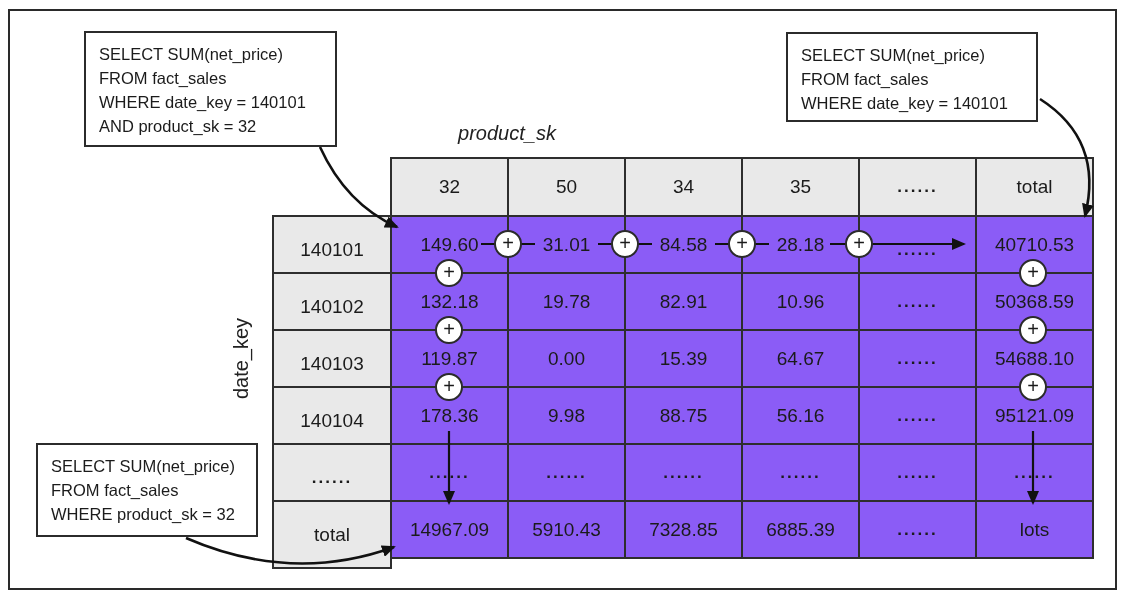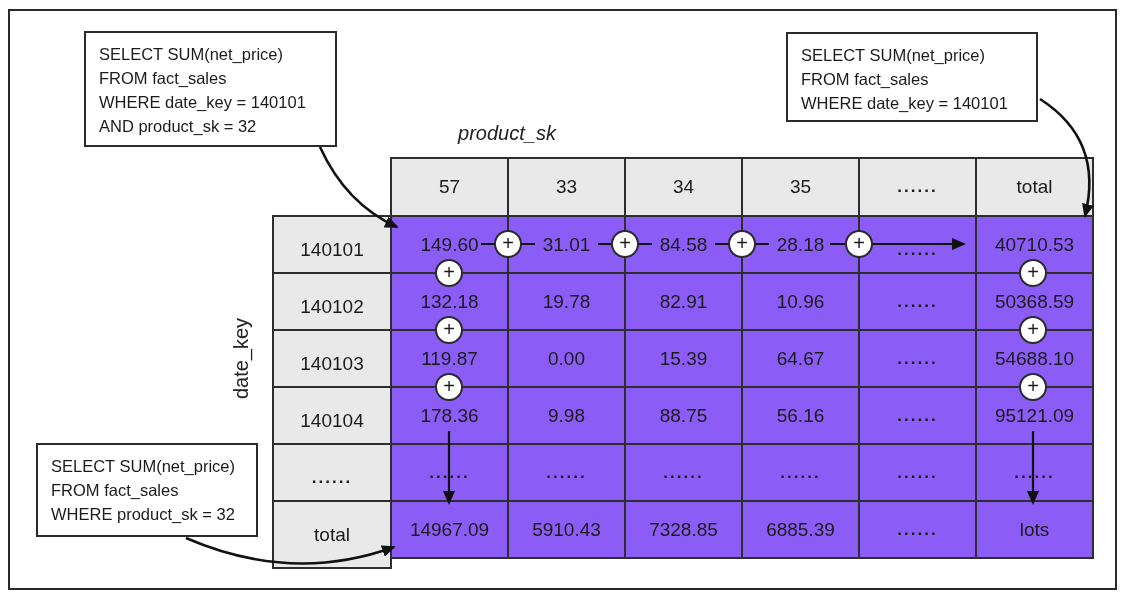--- a/index.html
+++ b/index.html
@@ -88,7 +88,7 @@
   <div class="axis-label" id="rowlabel">date_key</div>
 
   <div class="strip" id="colheads">
-    <div class="hcell gc0">57</div>
+    <div class="hcell gc0">32</div>
     <div class="hcell gc1">33</div>
     <div class="hcell gc2">34</div>
     <div class="hcell gc3">35</div>

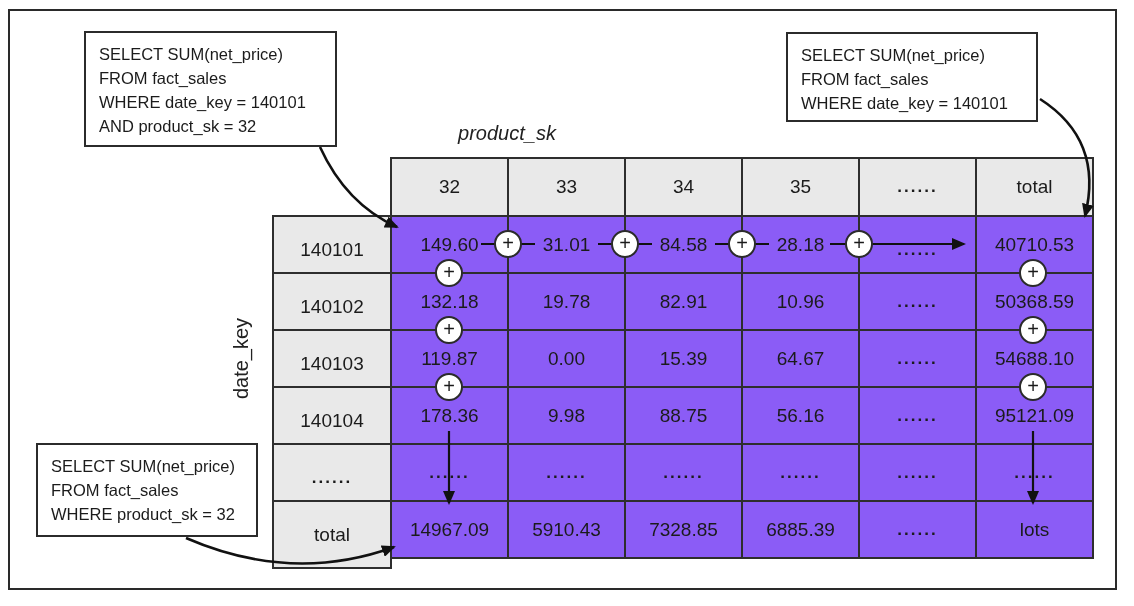--- a/index.html
+++ b/index.html
@@ -89,7 +89,7 @@
 
   <div class="strip" id="colheads">
     <div class="hcell gc0">32</div>
-    <div class="hcell gc1">33</div>
+    <div class="hcell gc1">50</div>
     <div class="hcell gc2">34</div>
     <div class="hcell gc3">35</div>
     <div class="hcell gc4 dots">......</div>

